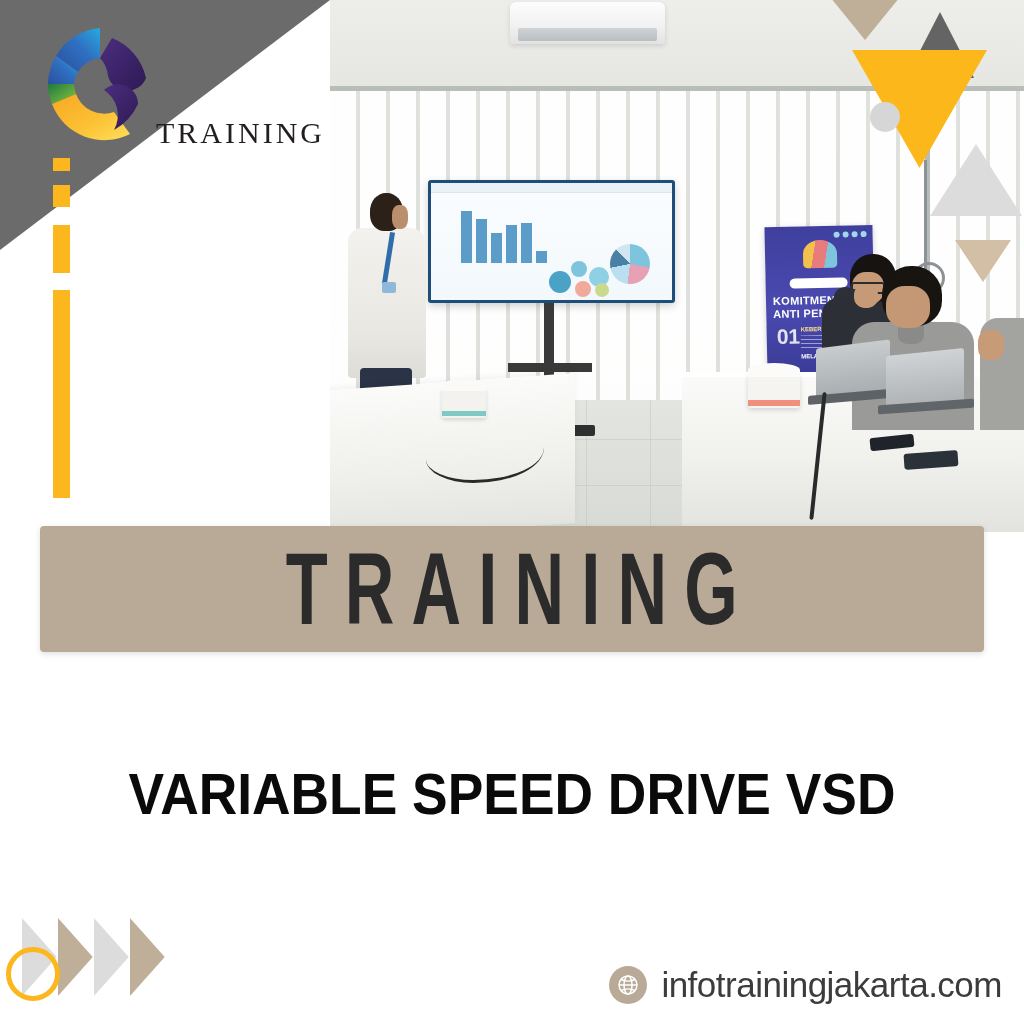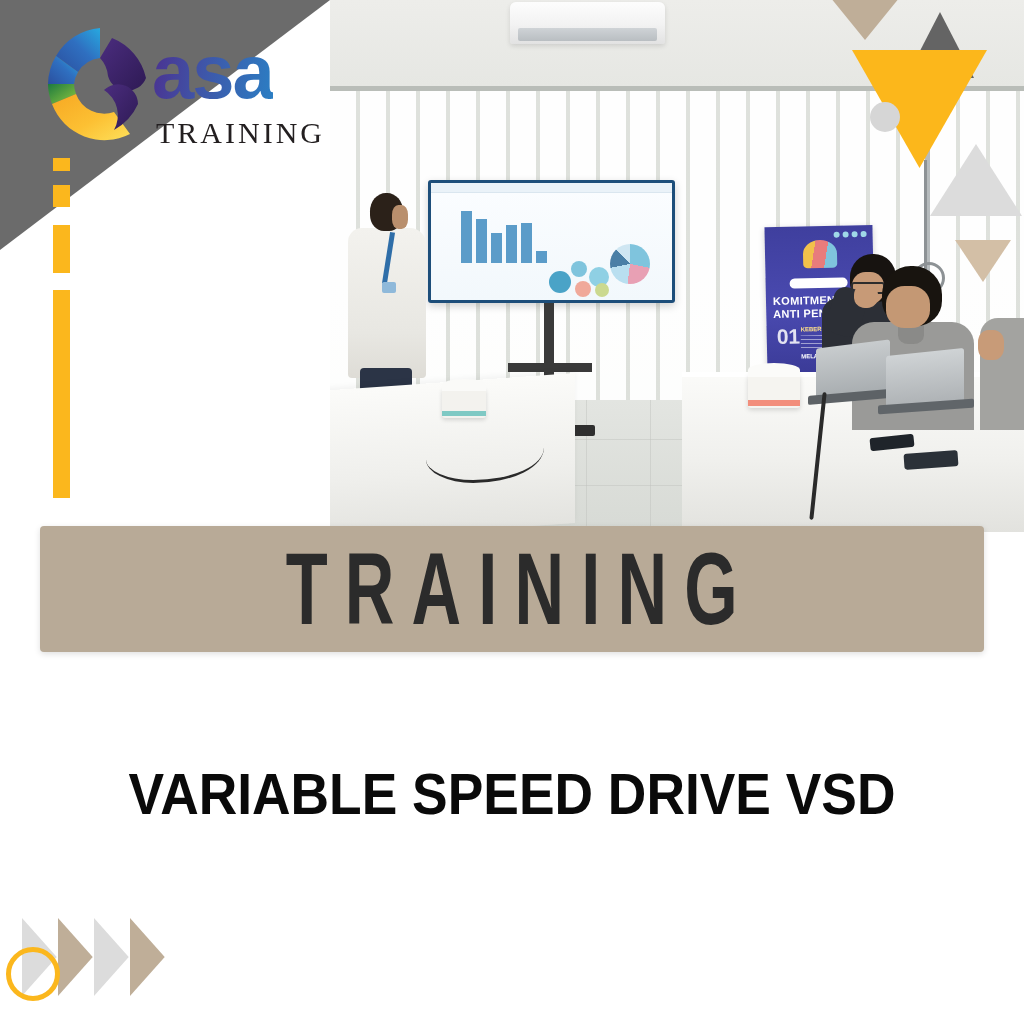--- a/index.html
+++ b/index.html
@@ -544,7 +544,6 @@
       <path d="M70 72 A20 20 0 0 1 104 86 A56 56 0 0 1 80 112 A30 30 0 0 0 70 72 Z" fill="url(#gPurp)"></path>
     </svg>
   </div>
-  <div class="logo-asa">asa</div>
   <div class="logo-sub">TRAINING</div>
 
   <div class="banner">

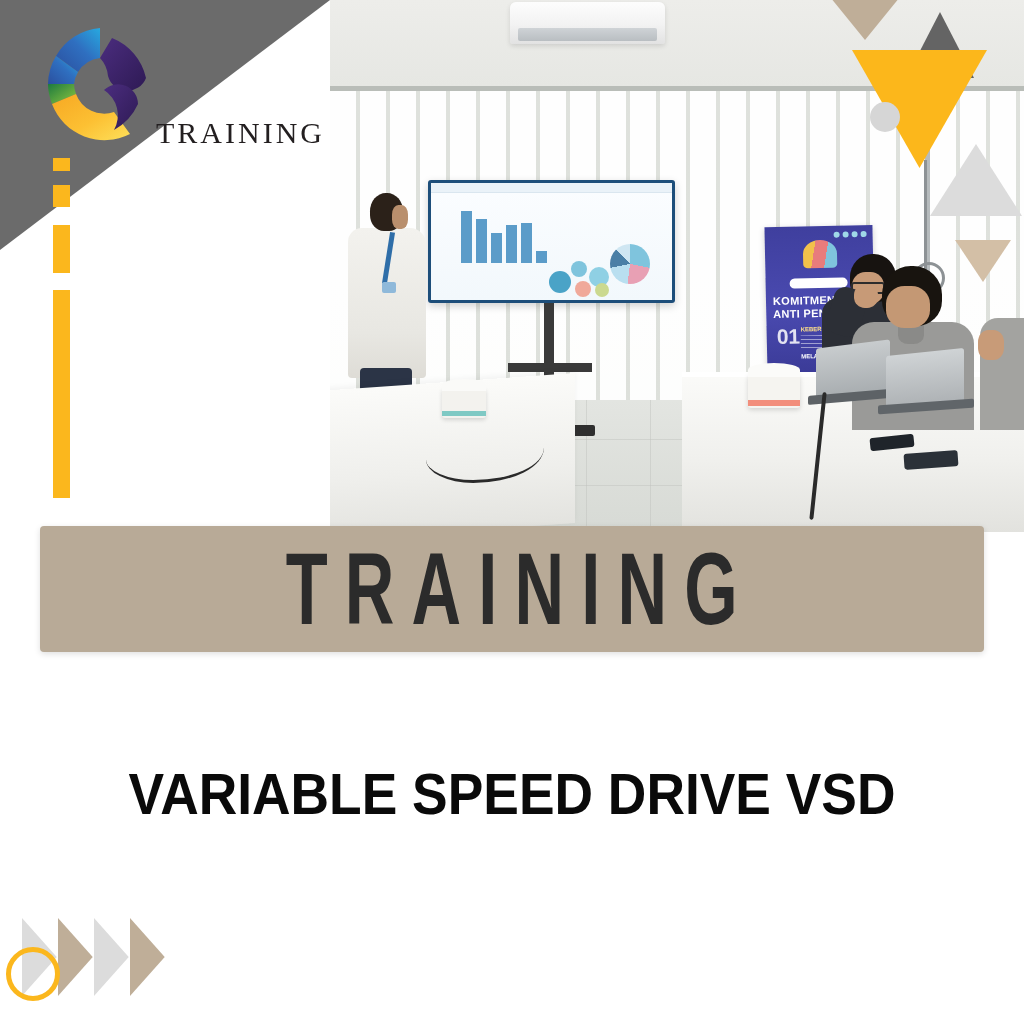--- a/index.html
+++ b/index.html
@@ -560,6 +560,18 @@
   </div>
   <div class="chev-ring"></div>
 
+  <div class="site">
+    <span class="globe-badge">
+      <svg class="globe-svg" viewBox="0 0 24 24" fill="none" stroke="#ffffff" stroke-width="1.5" xmlns="http://www.w3.org/2000/svg" aria-hidden="true">
+        <circle cx="12" cy="12" r="9"></circle>
+        <ellipse cx="12" cy="12" rx="4" ry="9"></ellipse>
+        <line x1="3" y1="12" x2="21" y2="12"></line>
+        <path d="M5 6.5c4 2 10 2 14 0"></path>
+        <path d="M5 17.5c4-2 10-2 14 0"></path>
+      </svg>
+    </span>
+    <span class="site-url">infotrainingjakarta.com</span>
+  </div>
 
 </div>
 

